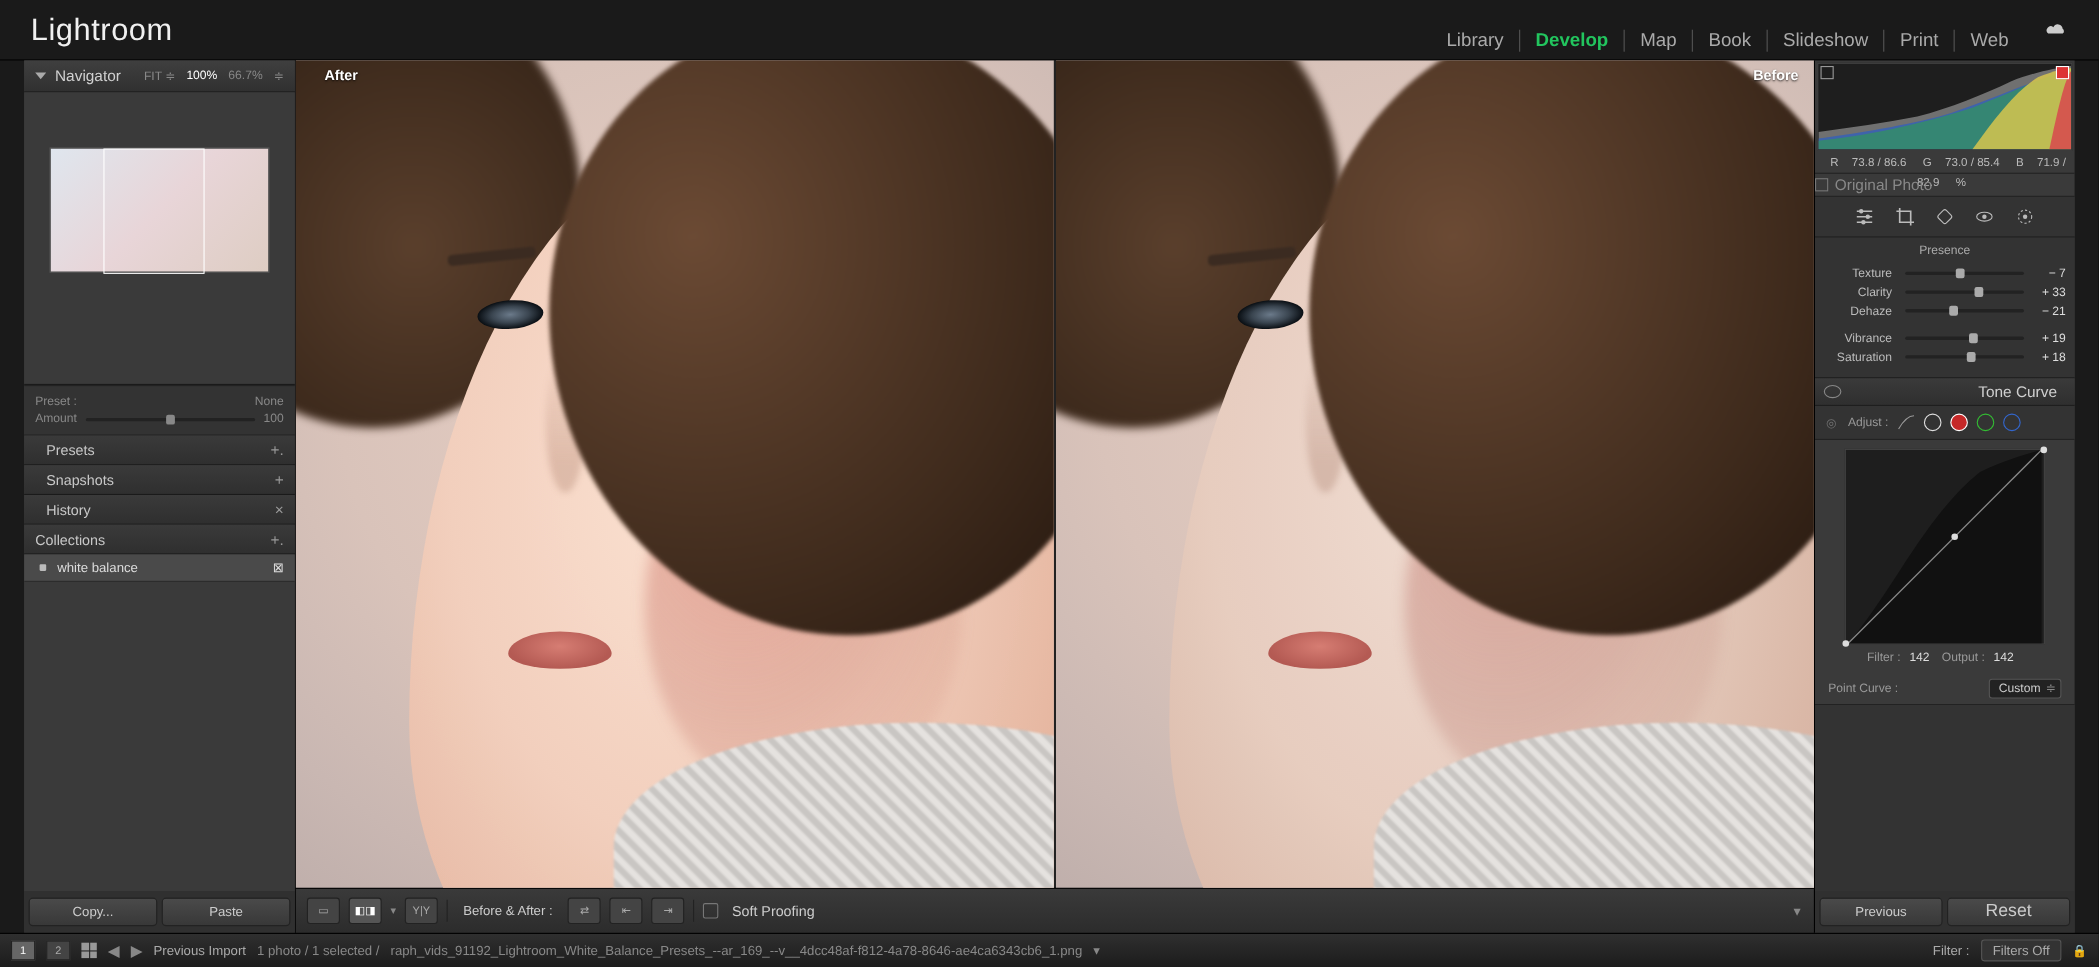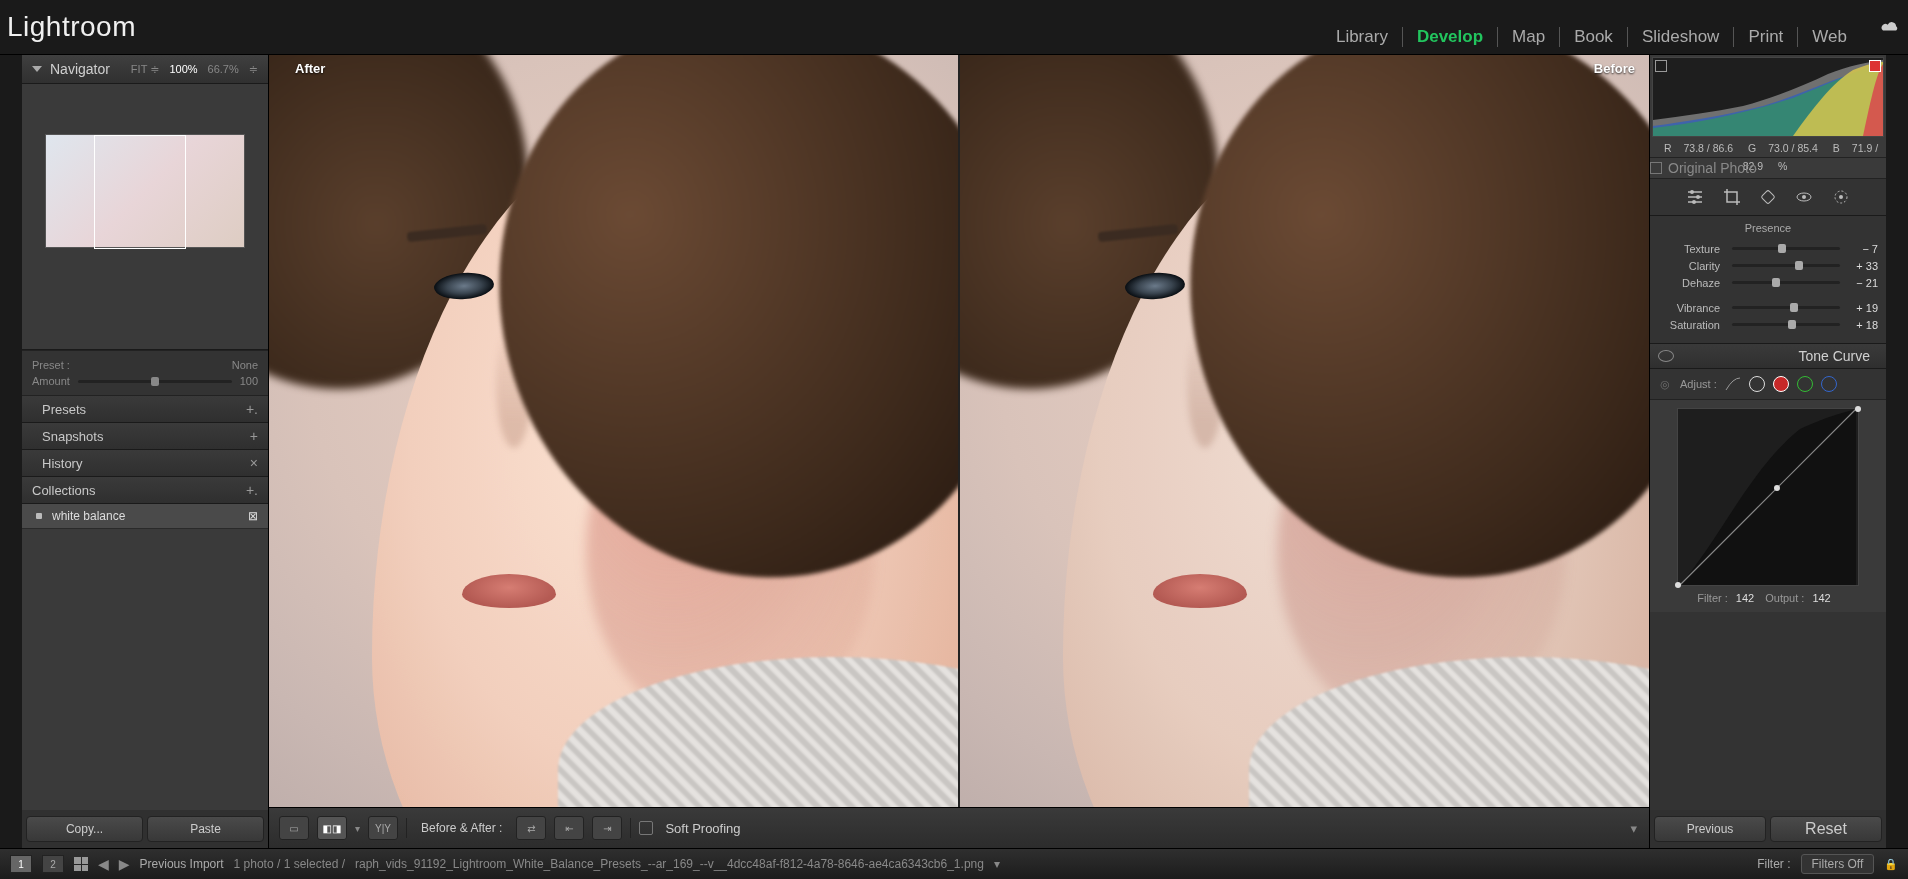--- a/index.html
+++ b/index.html
@@ -22,7 +22,7 @@
     height:54px;
     background:#1a1a1a;
     display:flex; align-items:center;
-    padding:0 7px;
+    padding:0 28px;
     border-bottom:1px solid #000;
     gap:33px;
   }

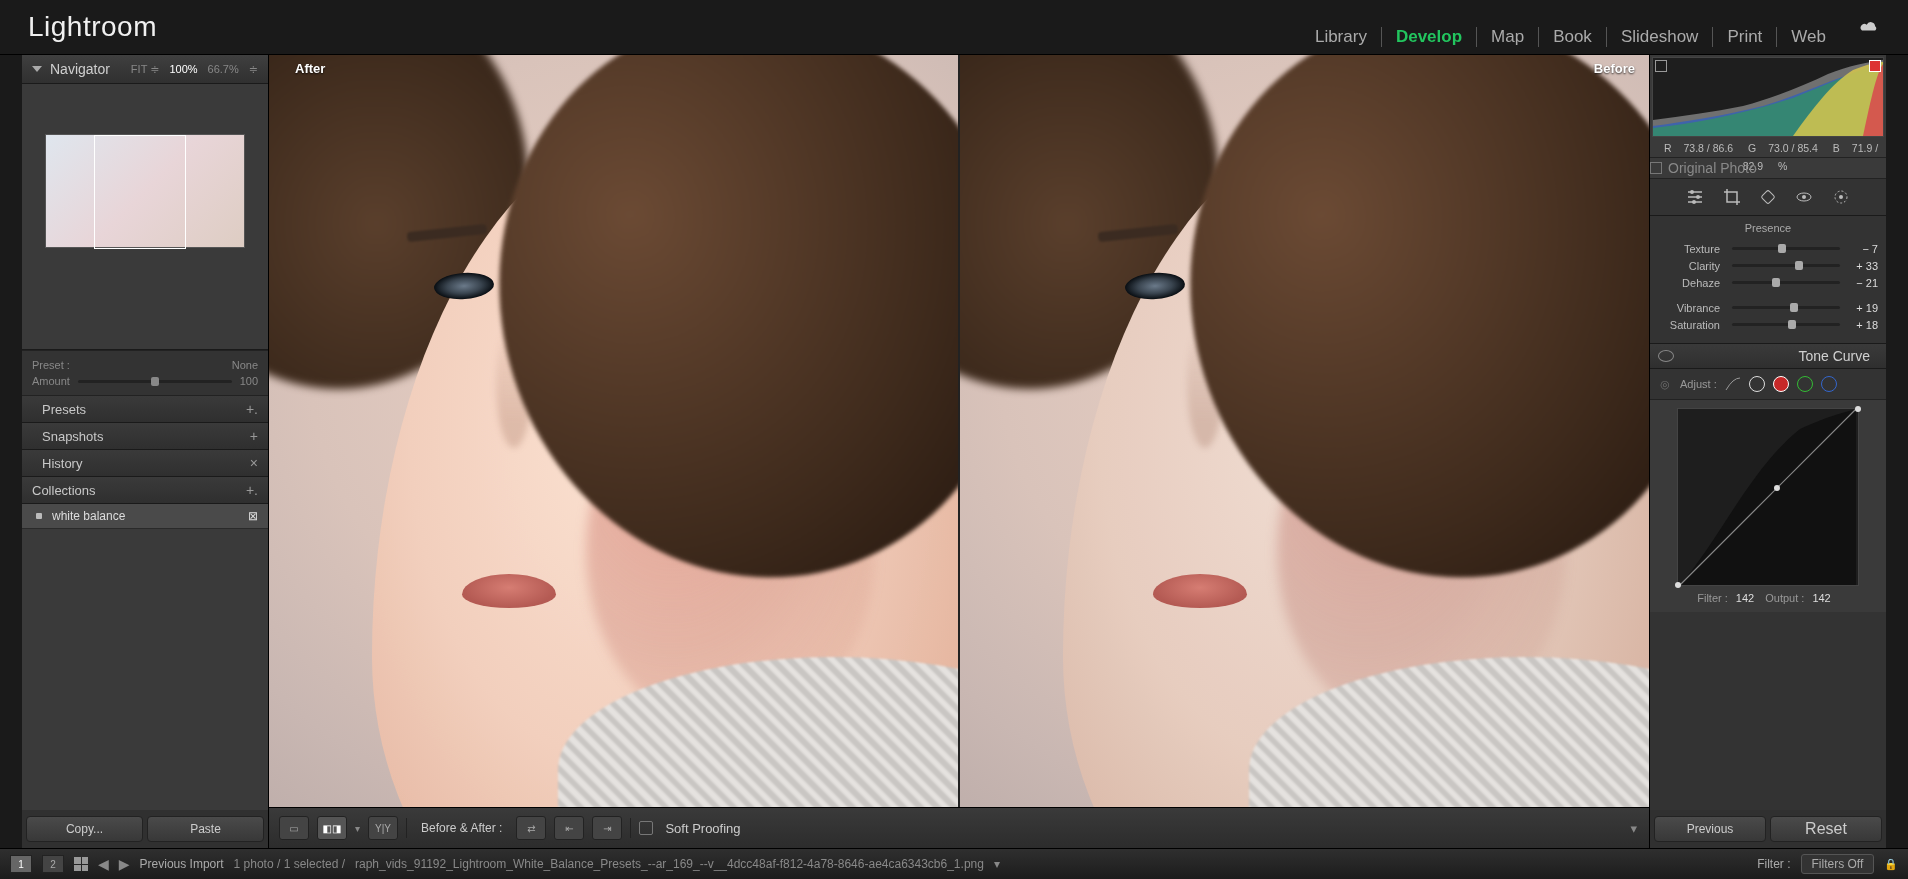--- a/index.html
+++ b/index.html
@@ -600,6 +600,10 @@
         <span>Filter :</span><span class="v">142</span>
         <span>Output :</span><span class="v">142</span>
       </div>
+      <div class="pc-row">
+        <span>Point Curve :</span>
+        <div class="sel">Custom</div>
+      </div>
       <div class="rp-fill"></div>
       <div class="rp-buttons">
         <div class="btn" style="flex:1;height:24px;background:linear-gradient(#4a4a4a,#383838);border:1px solid #222;border-radius:4px;display:flex;align-items:center;justify-content:center;font-size:12px;">Previous</div>

